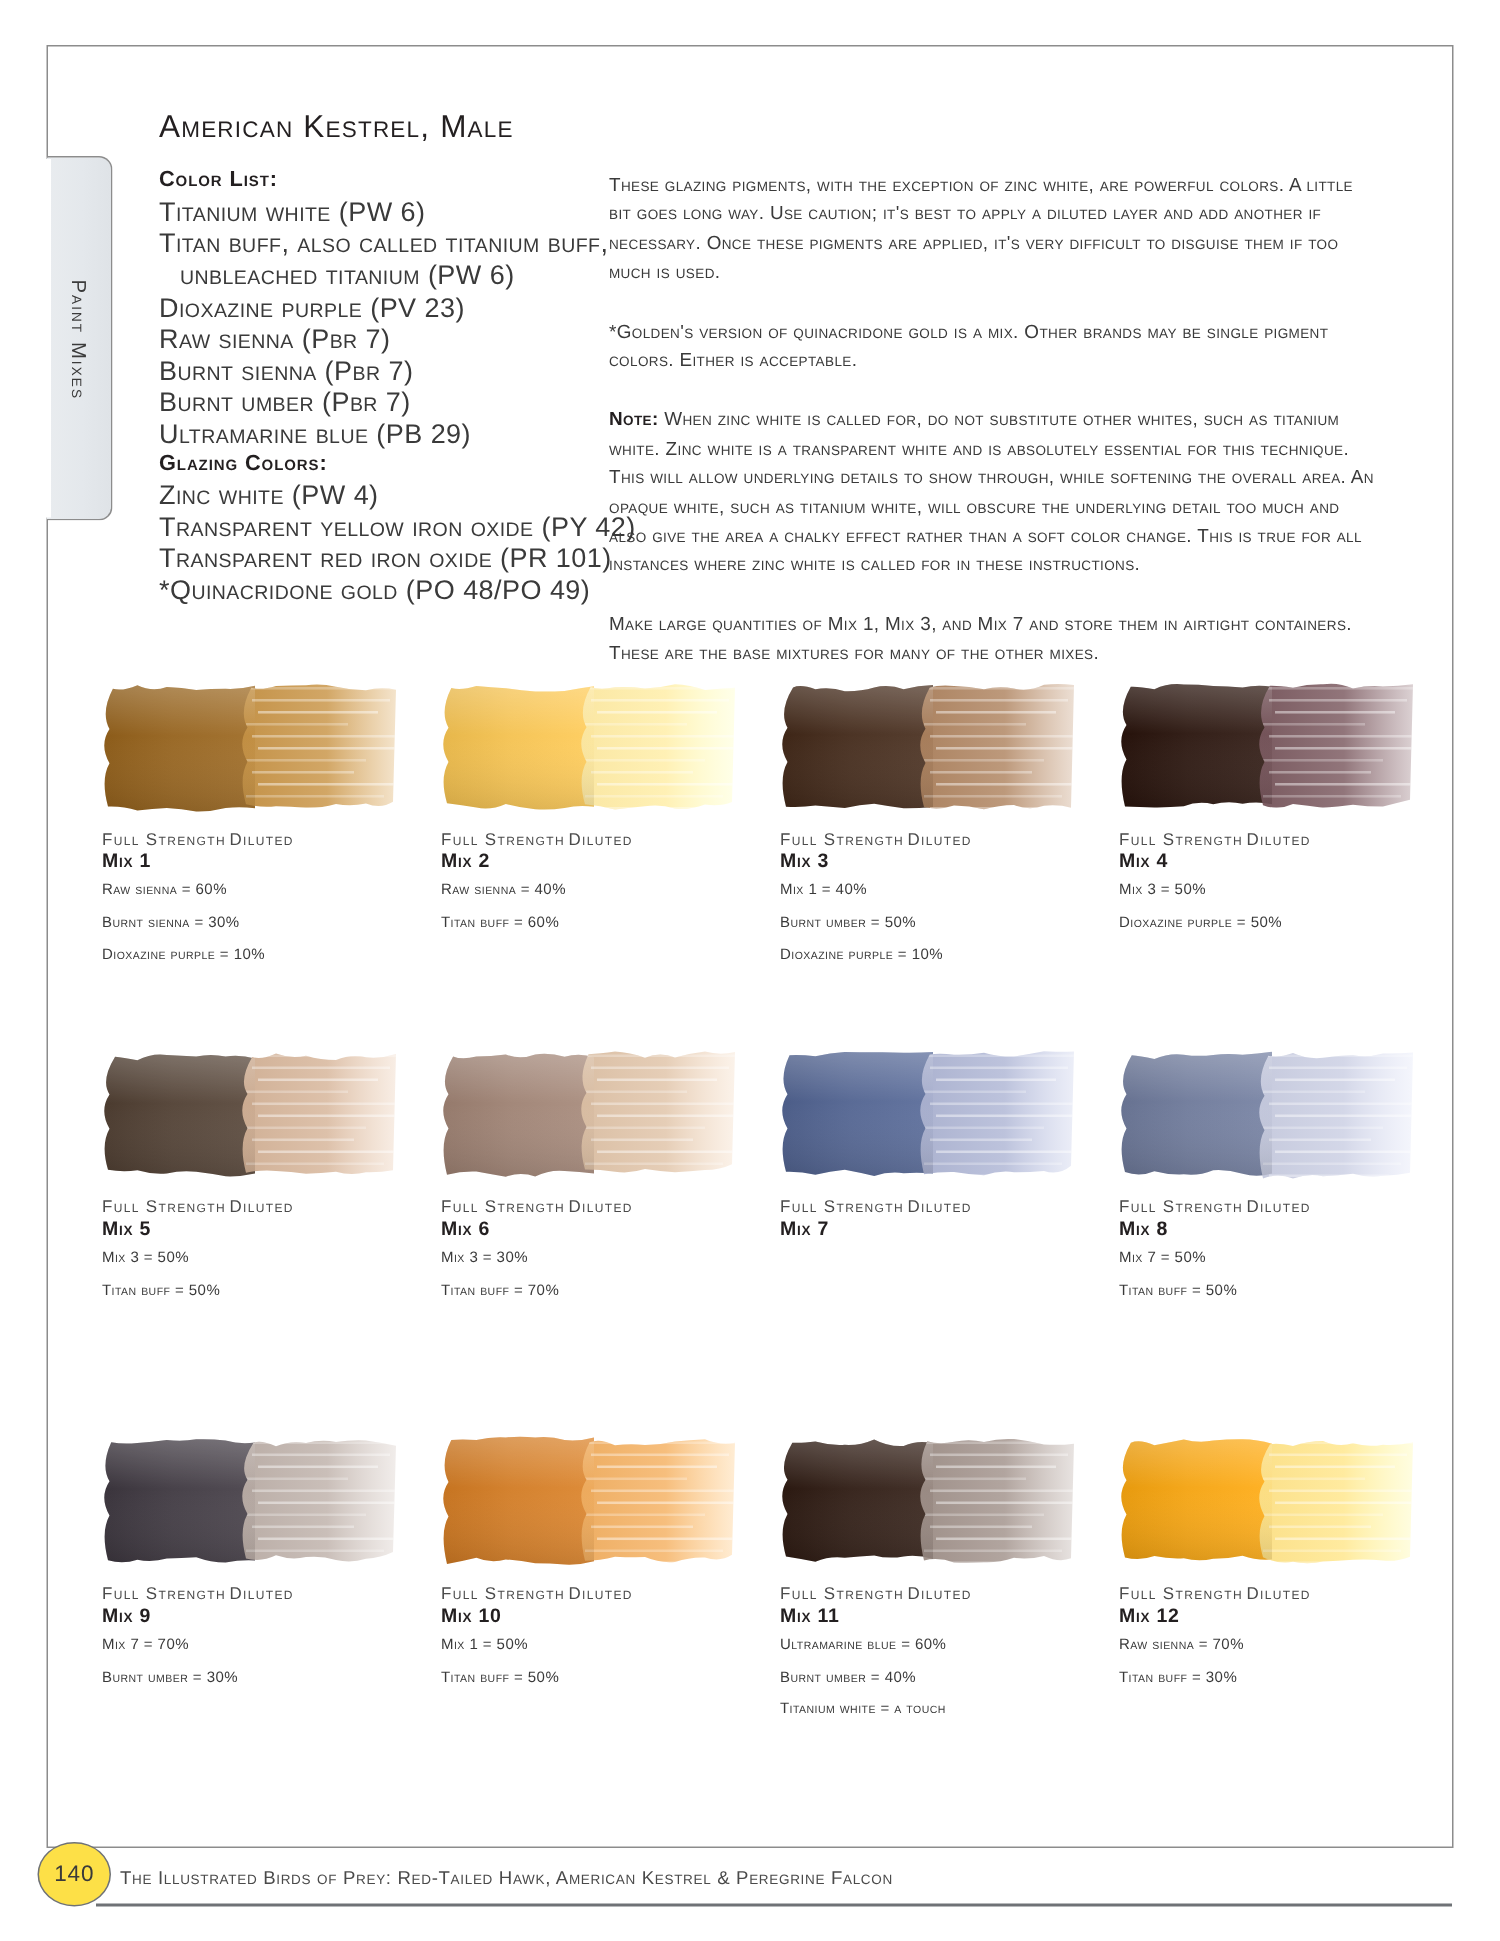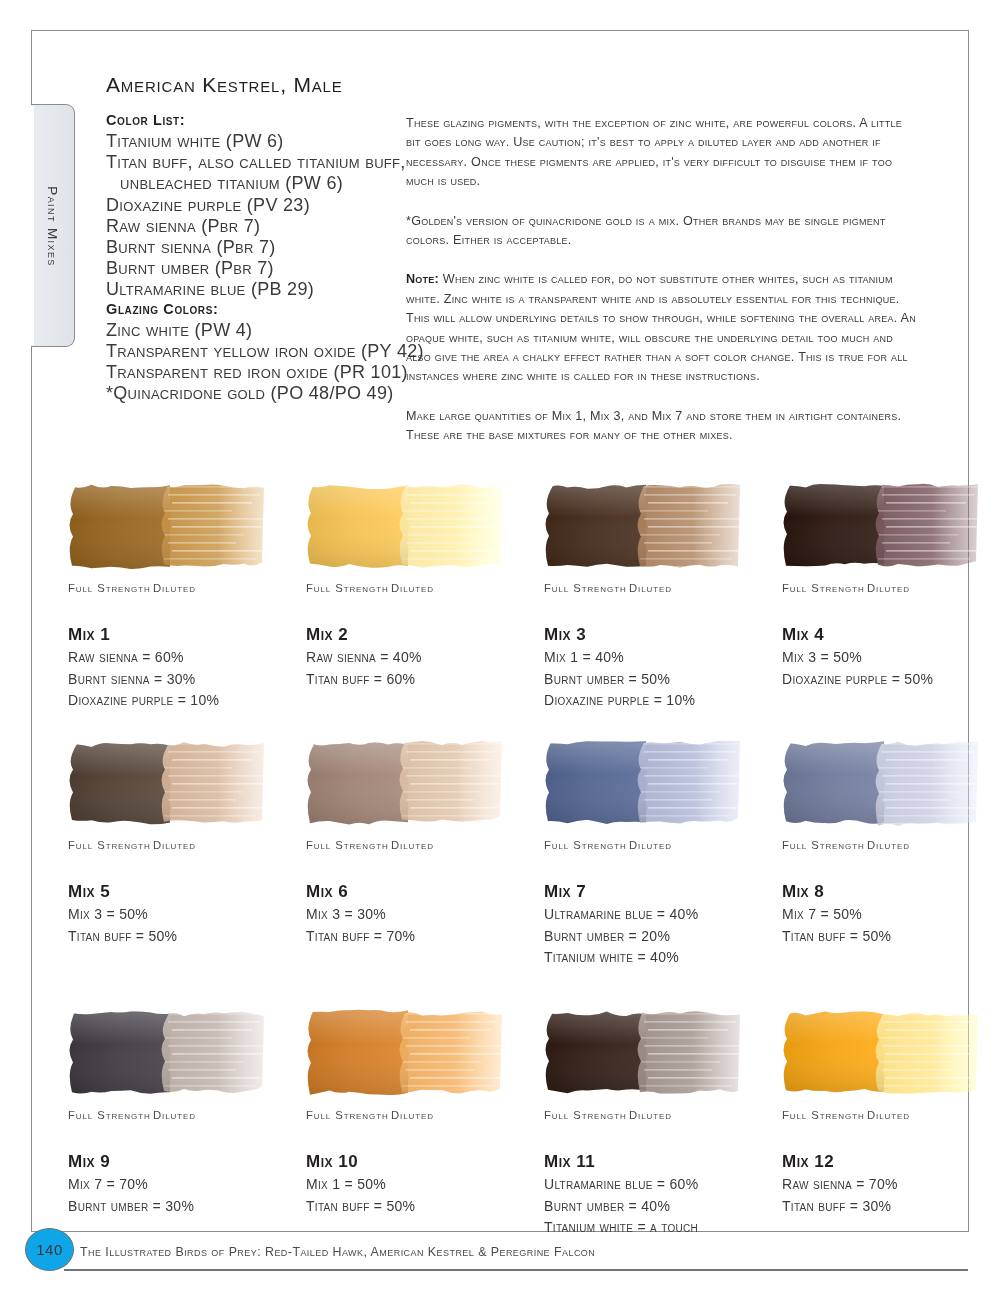--- a/index.html
+++ b/index.html
@@ -142,13 +142,12 @@
   #mix-grid {
     position: absolute;
     left: 68px;
-    top: 482px;
+    top: 454px;
     width: 880px;
     display: grid;
     grid-template-columns: repeat(4, 226px);
     grid-column-gap: 0px;
     grid-row-gap: 0px;
-    gap: 12px;
   }
   .mix-cell { position: relative; }
   .mix-r1 { height: 245px; }

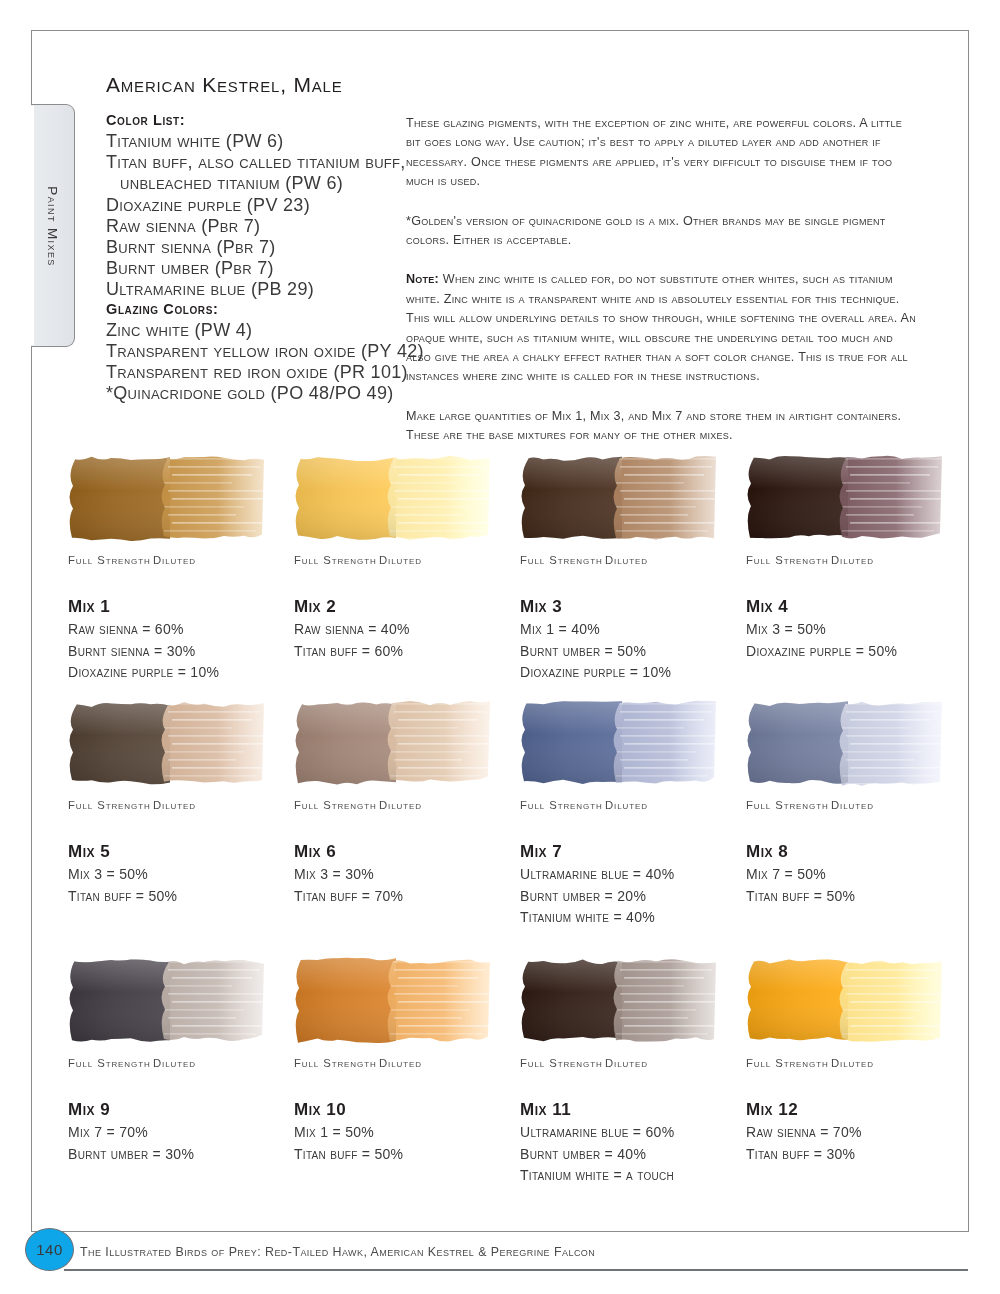--- a/index.html
+++ b/index.html
@@ -173,8 +173,8 @@
   .strength-row .s-dil  { }
 
   .mix-name {
-    margin-top: 31px;
-    font-size: 17px;
+    margin-top: 0;
+    font-size: 13px;
     font-weight: 700;
     font-variant: small-caps;
     letter-spacing: 0.5px;

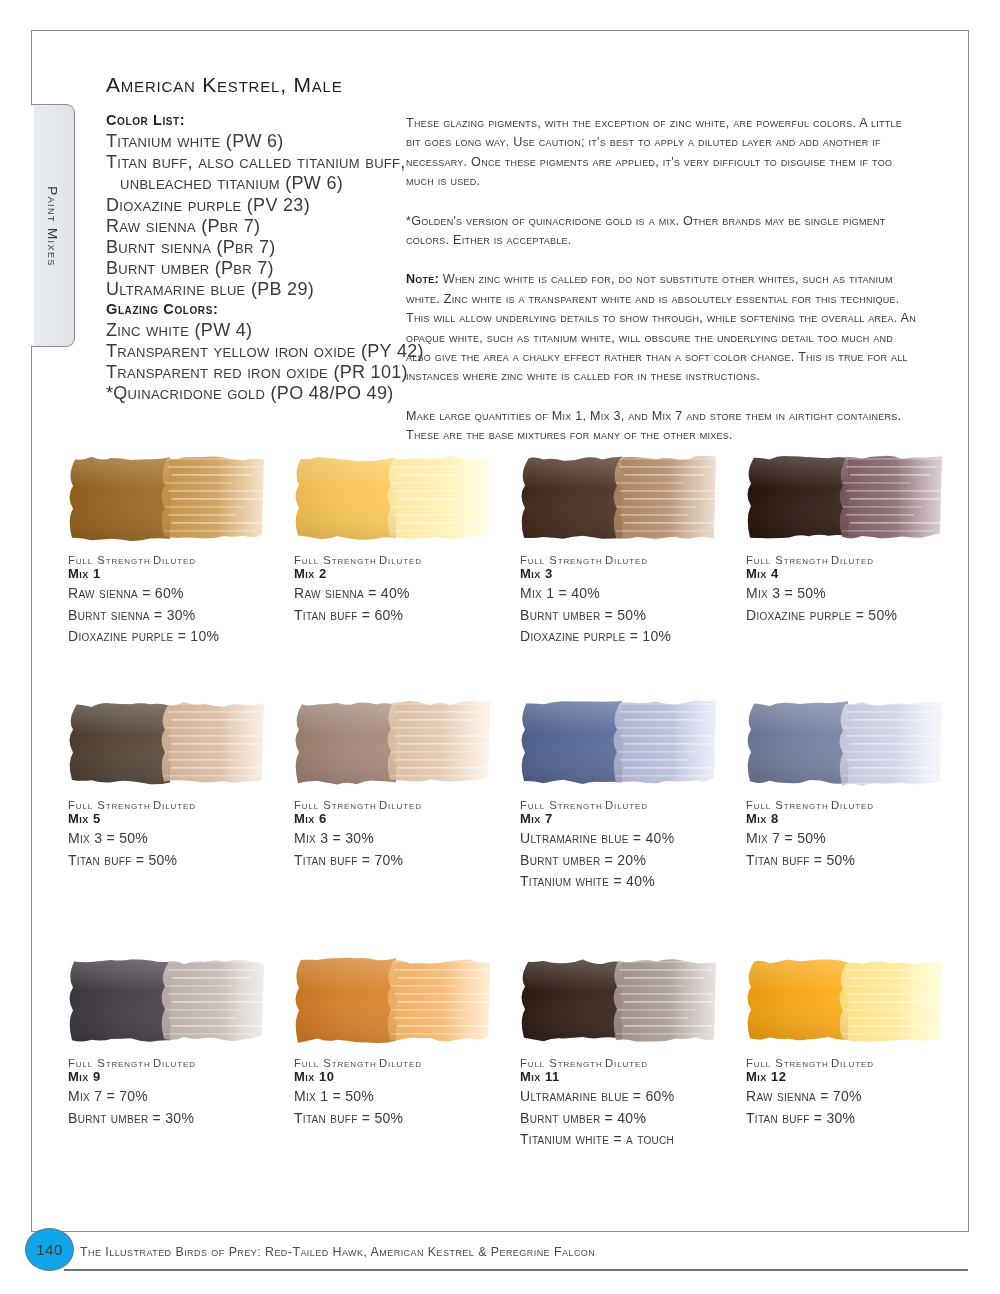--- a/index.html
+++ b/index.html
@@ -186,7 +186,7 @@
     padding: 0;
   }
   ul.recipe li {
-    font-size: 14px;
+    font-size: 10px;
     font-variant: small-caps;
     letter-spacing: 0.3px;
     line-height: 21.5px;

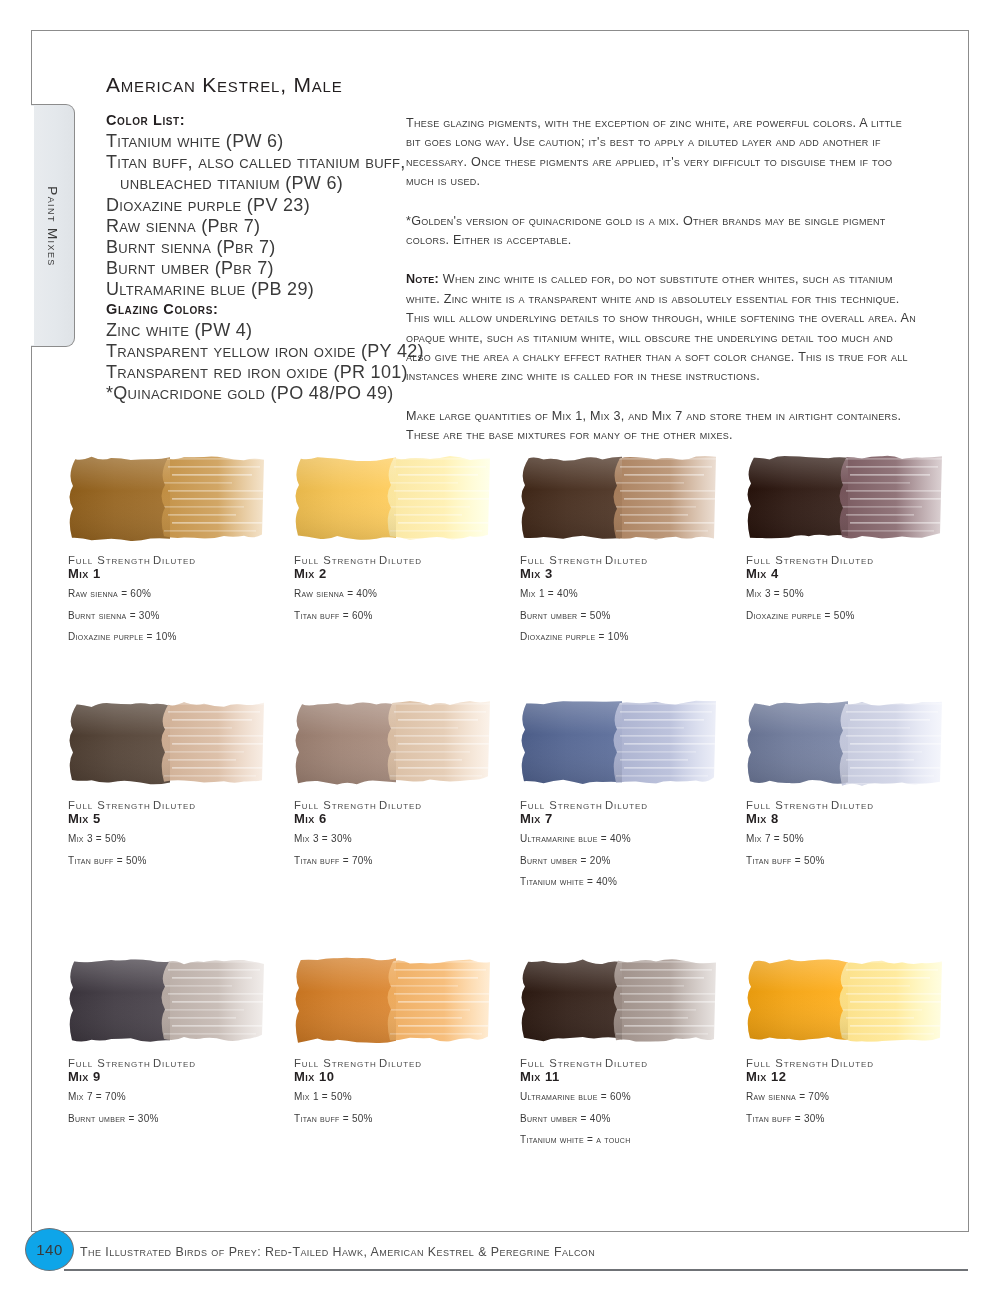--- a/index.html
+++ b/index.html
@@ -639,11 +639,6 @@
       <span class="s-dil">Diluted</span>
     </div>
     <div class="mix-name">Mix 7</div>
-    <ul class="recipe">
-        <li>Ultramarine blue = 40%</li>
-        <li>Burnt umber = 20%</li>
-        <li>Titanium white = 40%</li>
-      </ul>
   </div>
 
   <div class="mix-cell mix-r2">

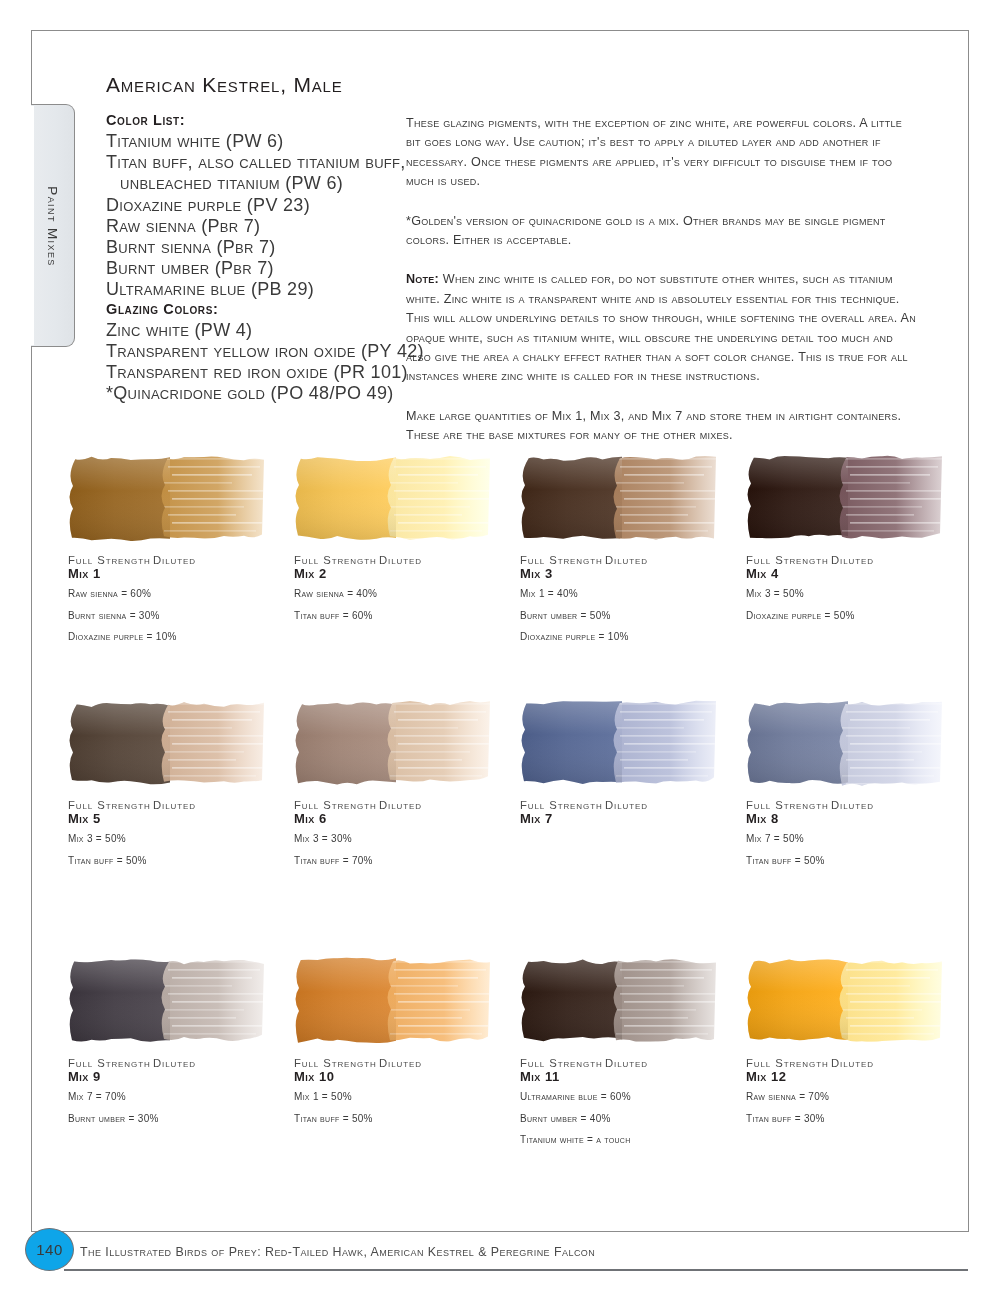--- a/index.html
+++ b/index.html
@@ -211,7 +211,7 @@
     height: 41px;
     border: 1.4px solid #6f7276;
     border-radius: 50%;
-    background: #0ea5e9;
+    background: #fde047;
     display: flex;
     align-items: center;
     justify-content: center;

